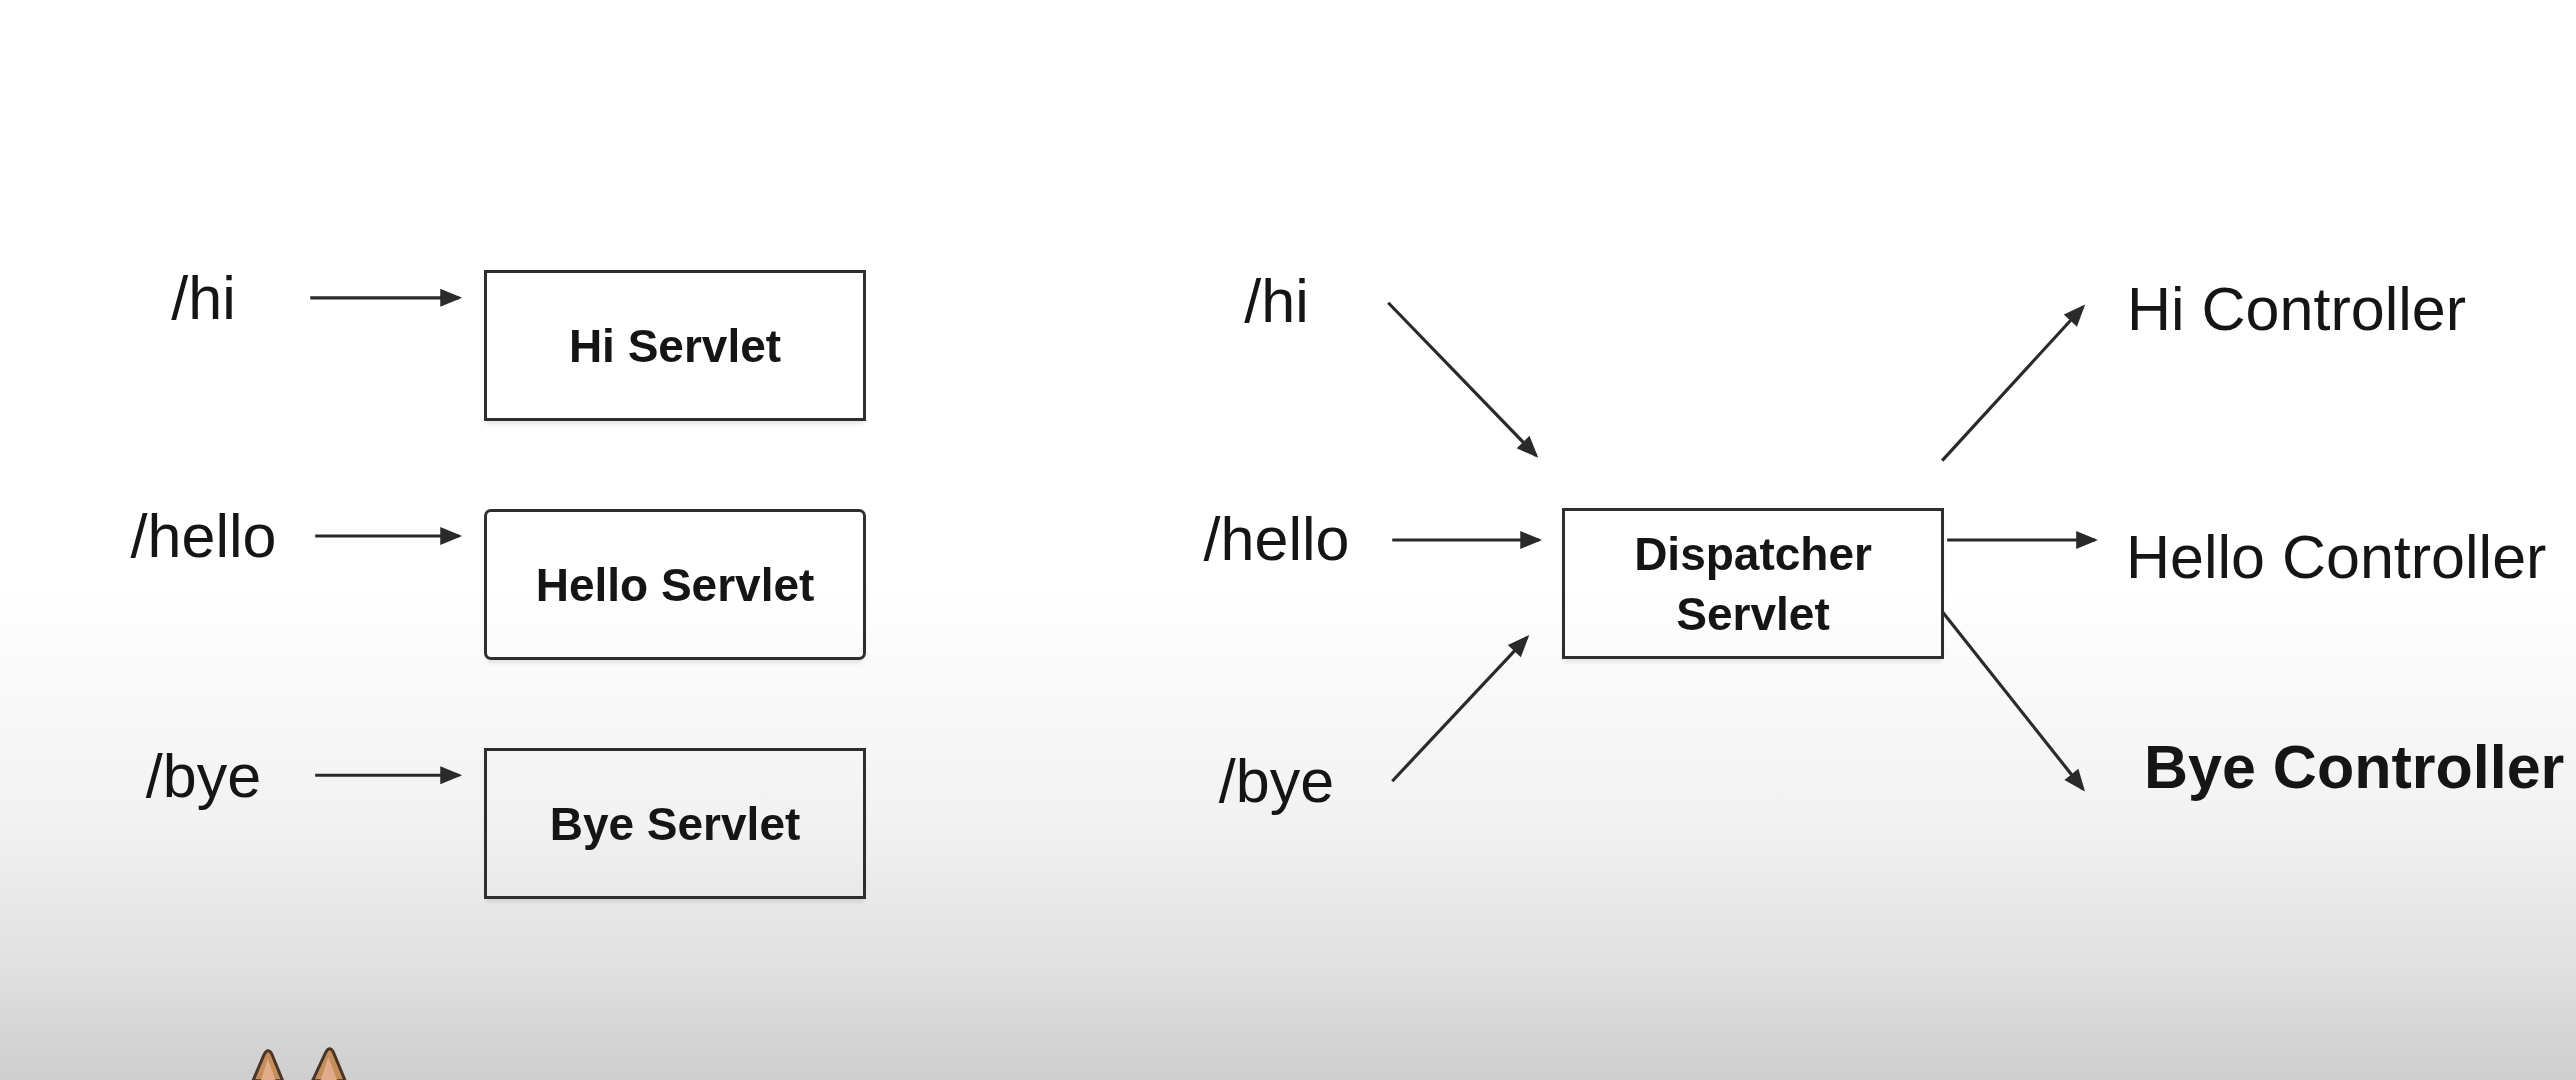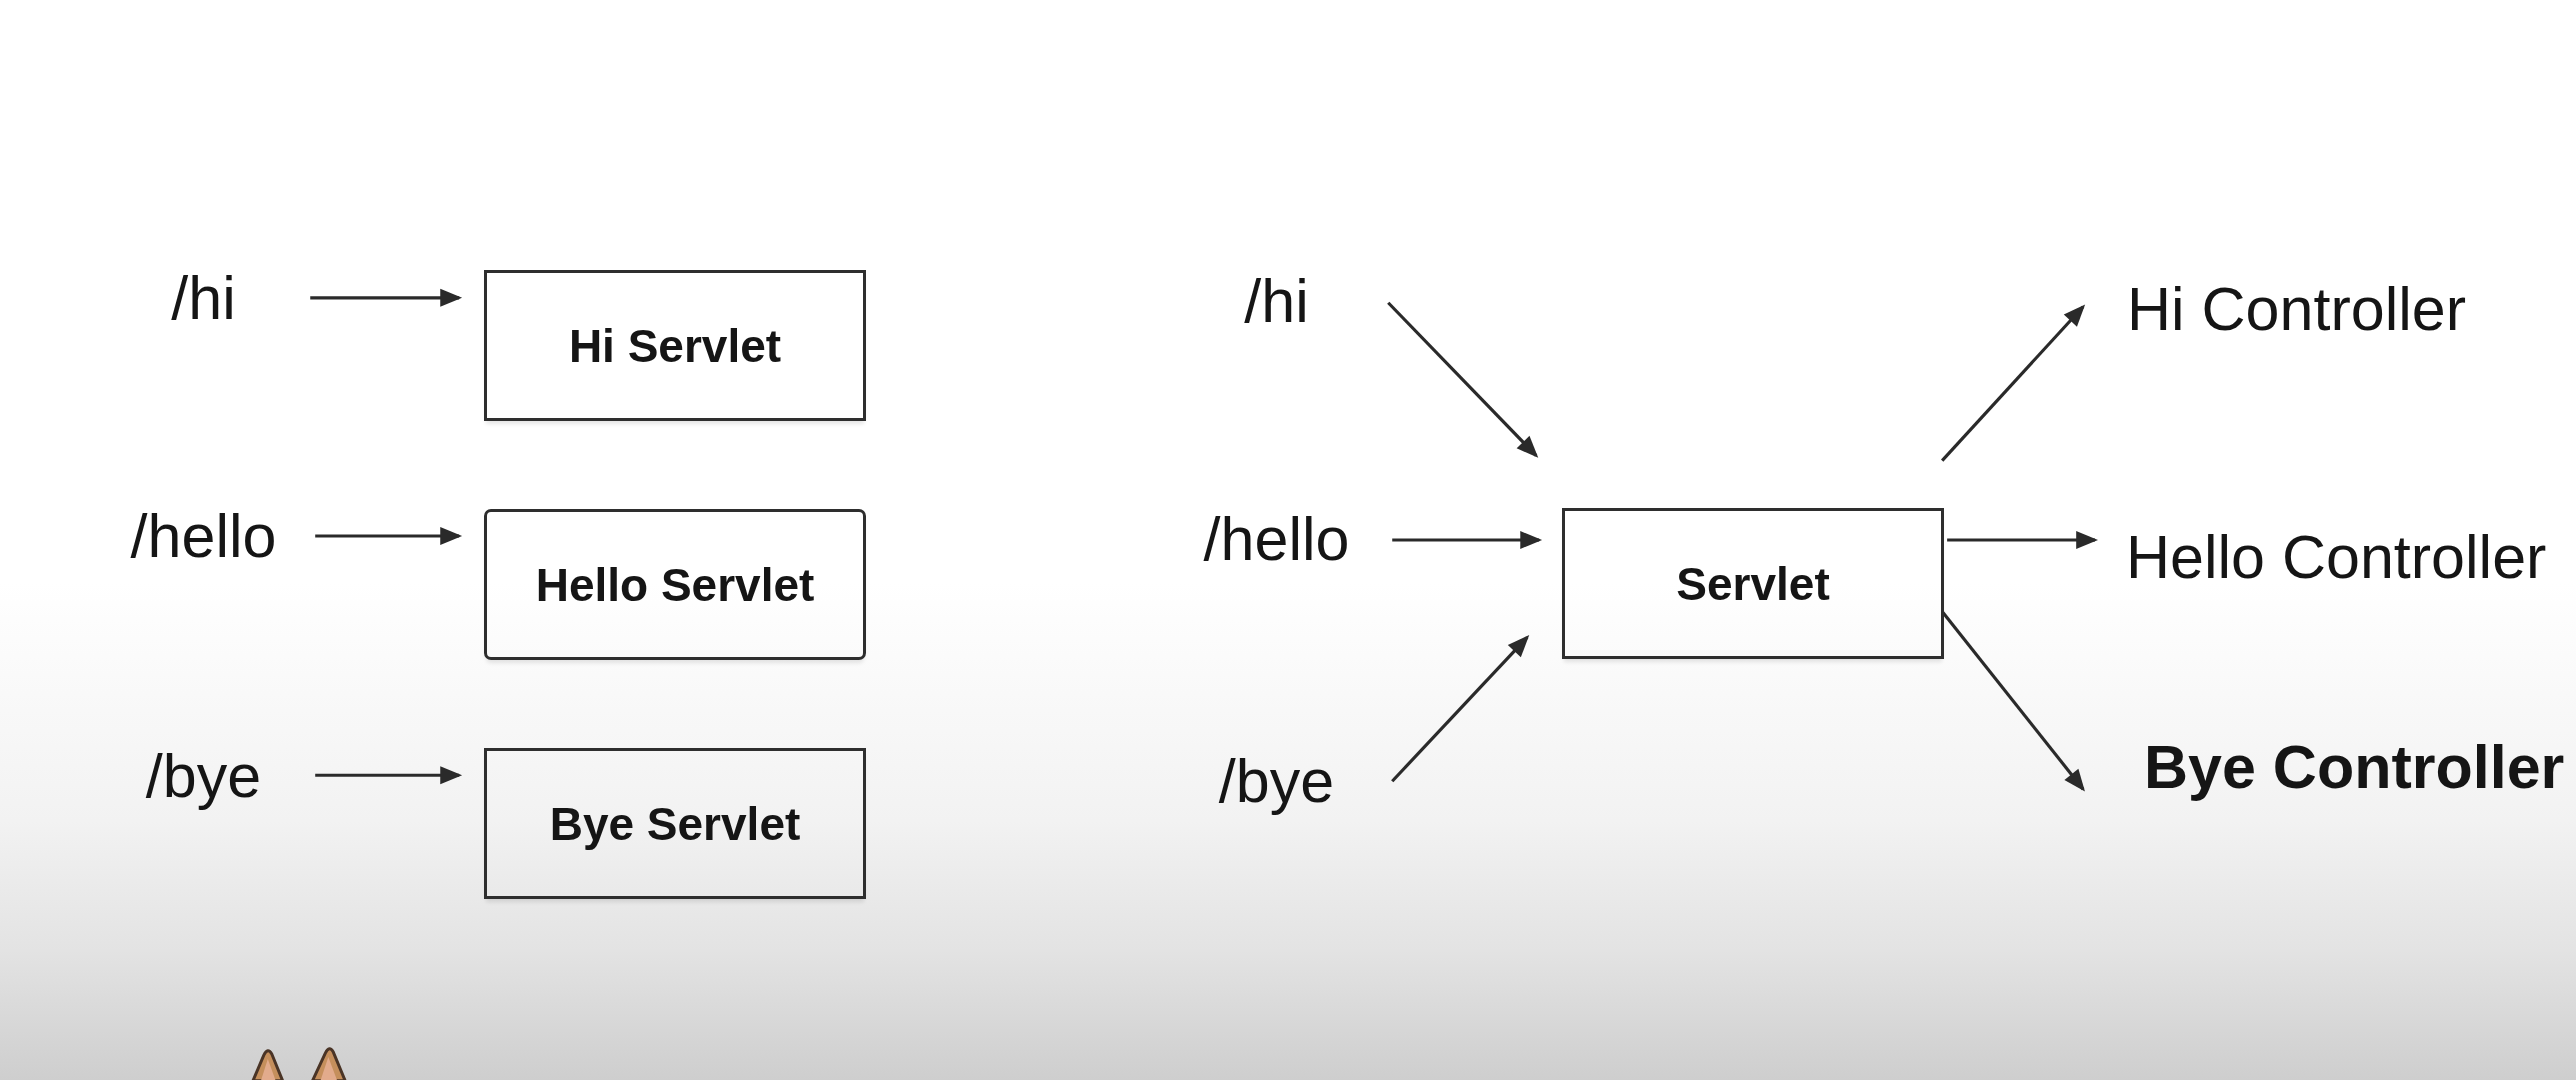--- a/index.html
+++ b/index.html
@@ -91,6 +91,7 @@
     <div class="label centered" style="left:1182px;top:750px;width:189px;">/bye</div>
 
     <div class="node-box" style="left:1562px;top:460px;">
+      <div class="box-label">Dispatcher</div>
       <div class="box-label">Servlet</div>
     </div>
 

